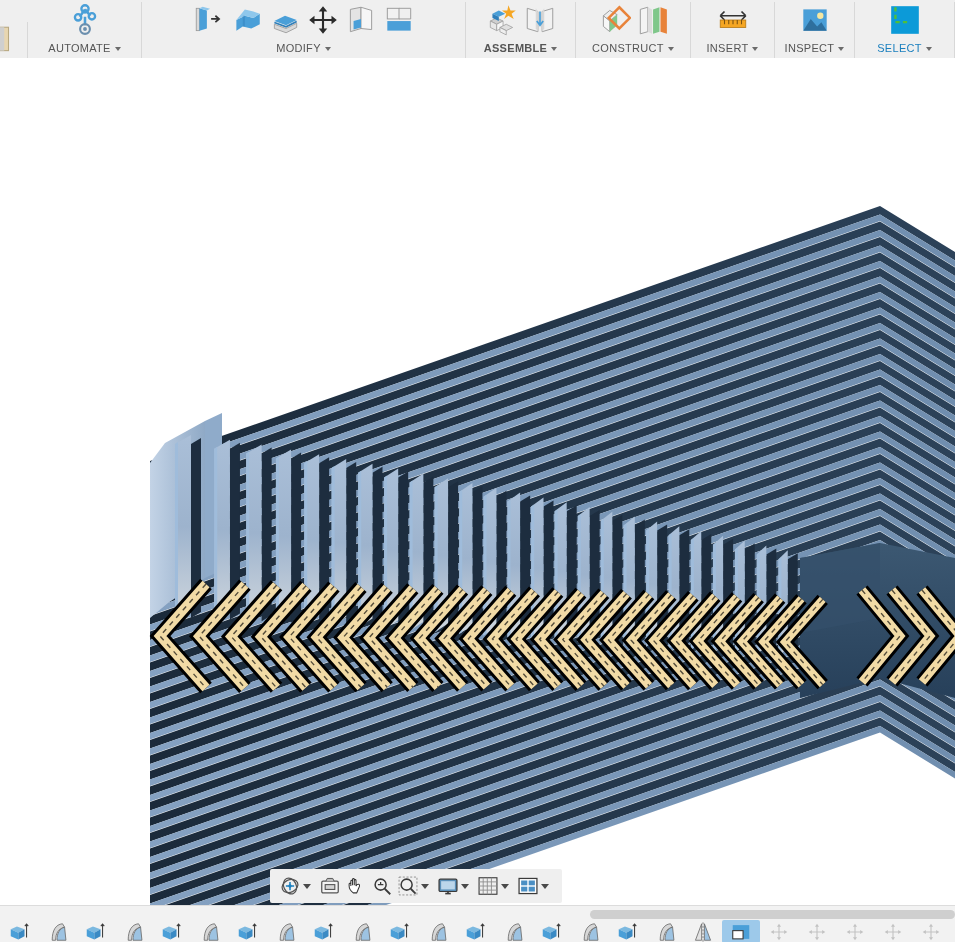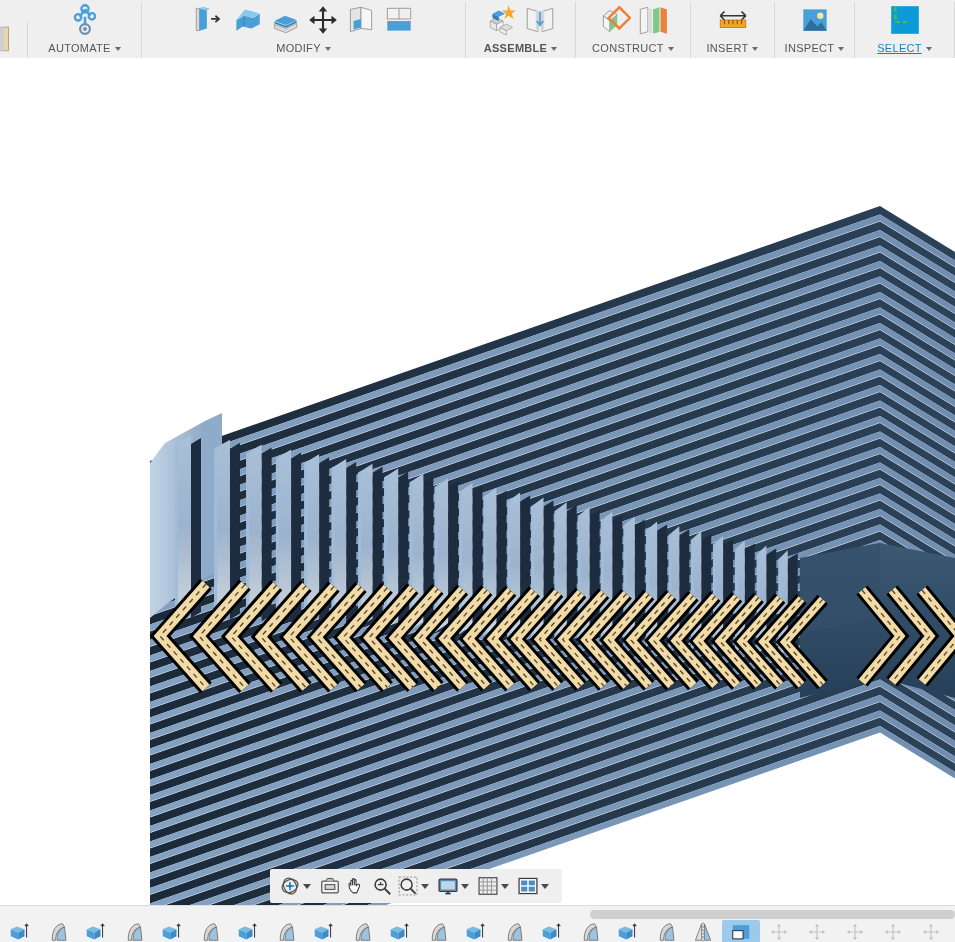--- a/index.html
+++ b/index.html
@@ -37,7 +37,7 @@
     line-height:20px;height:20px;white-space:nowrap;
     display:flex;align-items:center;justify-content:center;gap:3px;
   }
-  .panel-label.sel{color:#1a7fbe;text-decoration:underline;}
+  .panel-label.sel{color:#1a7fbe;}
   .caret{
     width:0;height:0;border-left:3.5px solid transparent;
     border-right:3.5px solid transparent;border-top:4px solid #6b6b6b;

